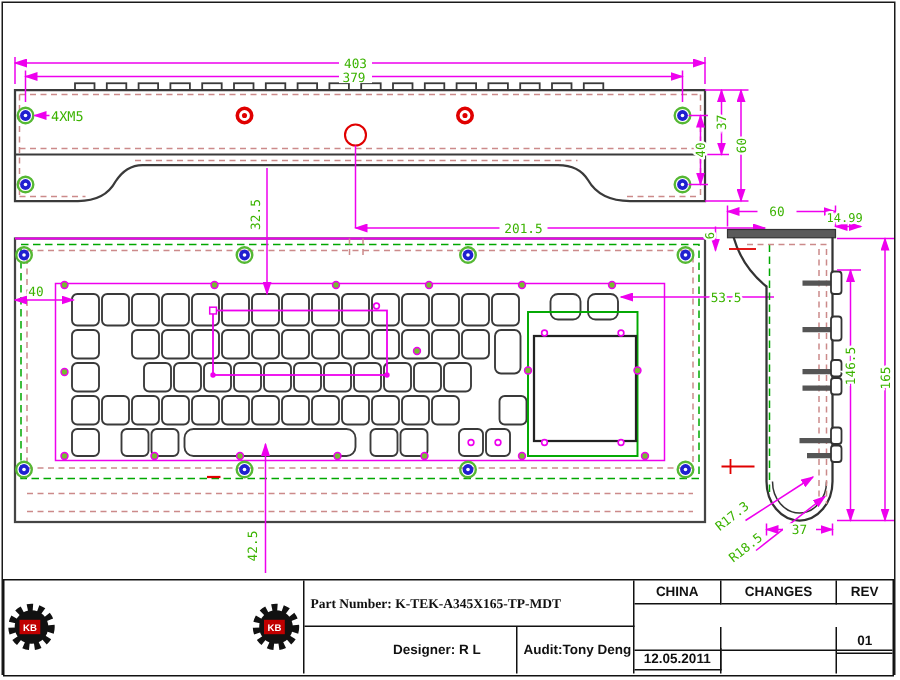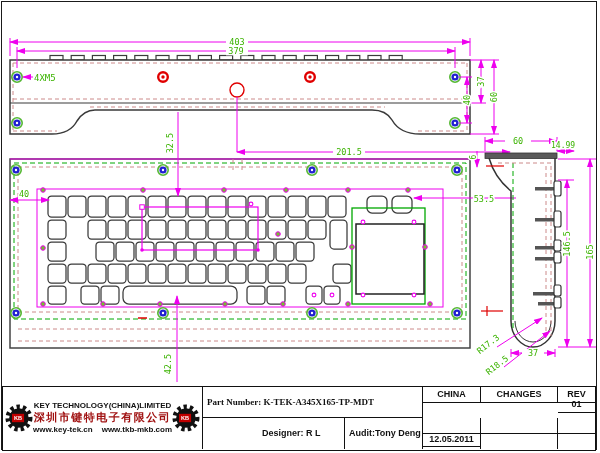--- a/index.html
+++ b/index.html
@@ -350,14 +350,6 @@
       <rect x="7.5" y="10.5" width="13" height="9" fill="#C00000"></rect>
       <text x="14" y="17.5" text-anchor="middle" style="font-size:6px;fill:#fff;font-weight:bold;font-family:'Liberation Sans',sans-serif;">KB</text>
     </svg>
-    <div id="company-stack">
-      <span id="company-en">KEY TECHNOLOGY(CHINA)LIMITED</span>
-      <span id="company-cn">深圳市键特电子有限公司</span>
-      <span id="company-urls">
-        <span>www.key-tek.cn</span>
-        <span>www.tkb-mkb.com</span>
-      </span>
-    </div>
     <svg width="32" height="32" viewBox="0 0 30 30">
       <circle cx="15" cy="15" r="12" fill="none" stroke="#111" stroke-width="5" stroke-dasharray="3.5,3.2"></circle>
       <circle cx="15" cy="15" r="10.5" fill="#111"></circle>

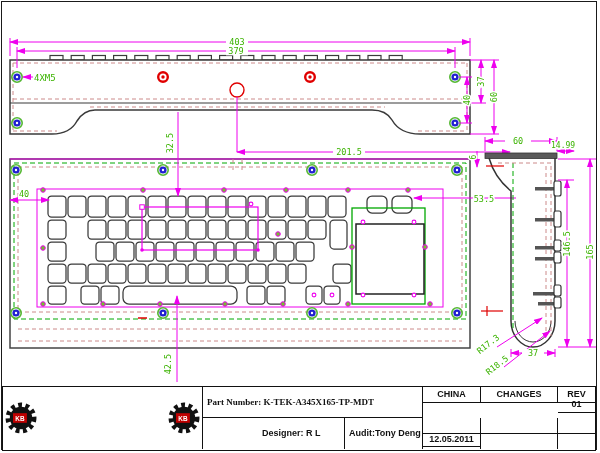--- a/index.html
+++ b/index.html
@@ -367,7 +367,7 @@
   <div class="cell bb b9 ctr" style="left:555px;top:0;width:37px;height:15.5px;text-align:center;">REV</div>
 
   <div class="cell br bb b9 ctr" style="left:420px;top:15.5px;width:58px;height:15.5px;margin-top:29px;">12.05.2011</div>
-  <div class="cell bb b9 ctr" style="left:555px;top:10px;width:37px;height:15.5px;">01</div>
+  <div class="cell bb b9 ctr" style="left:555px;top:33px;width:37px;height:15.5px;">01</div>
 
   <div class="cell br bb" style="left:420px;top:31px;width:58px;height:15.5px;"></div>
   <div class="cell br bb" style="left:478px;top:31px;width:77px;height:15.5px;"></div>

